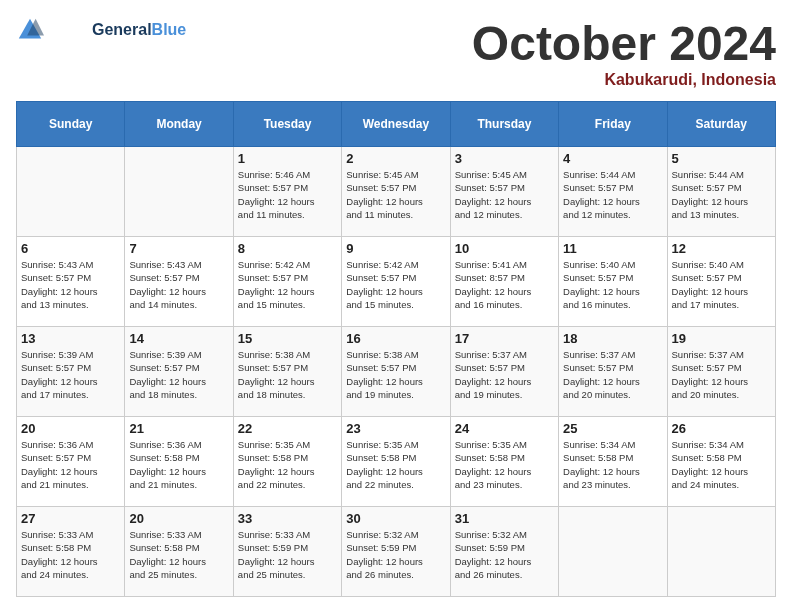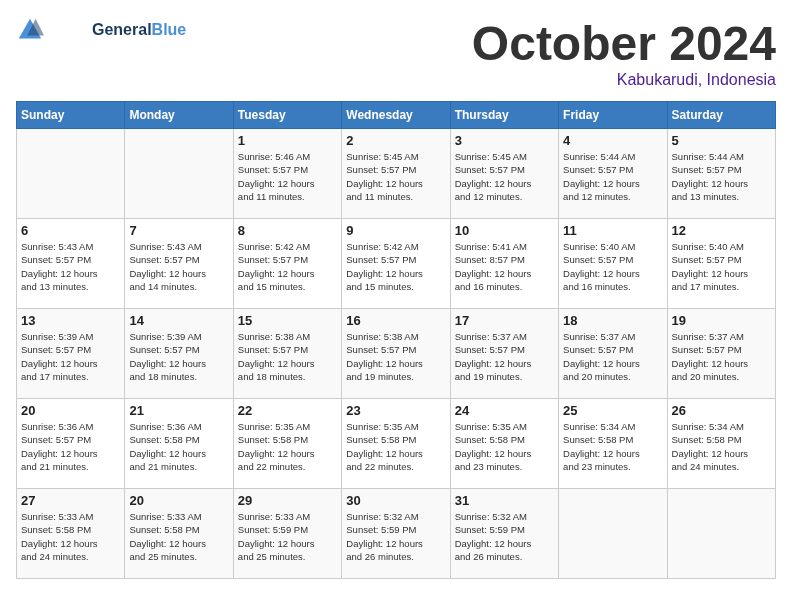--- a/index.html
+++ b/index.html
@@ -35,7 +35,8 @@
     }
     .subtitle {
       font-size: 16px;
-      color: #4c1d95;
+      color: #7f1d1d;
+      font-weight: bold;
     }
     table {
       width: 100%;

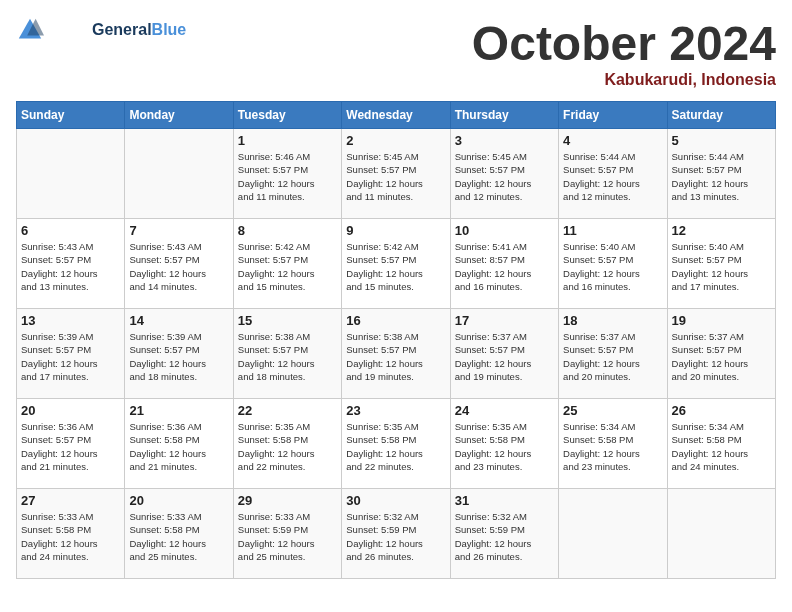--- a/index.html
+++ b/index.html
@@ -48,8 +48,8 @@
       color: #fff;
       font-size: 12px;
       font-weight: bold;
-      padding: 6px 4px;
-      text-align: left;
+      padding: 15px 4px;
+      text-align: center;
       border: 1px solid #2a6aaf;
     }
     tbody td {

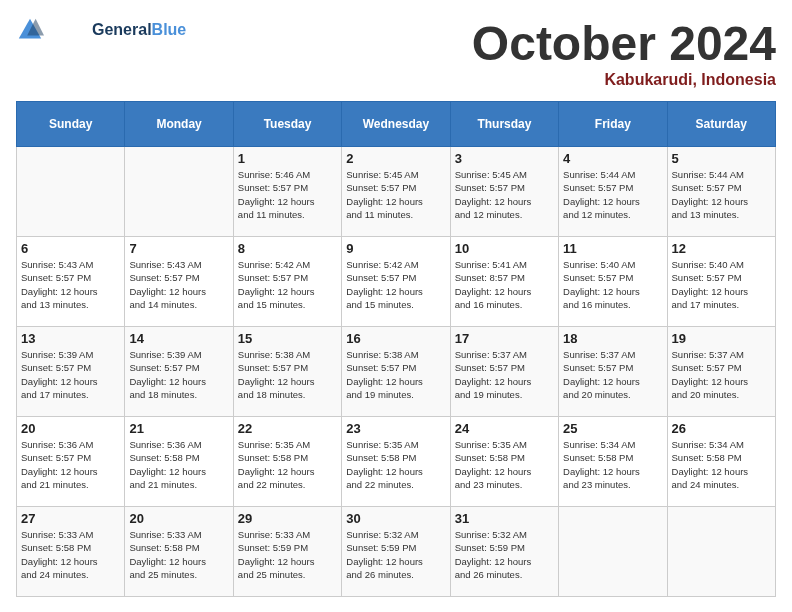--- a/index.html
+++ b/index.html
@@ -320,7 +320,7 @@
 and 25 minutes.</div>
         </td>
         <td>
-          <span class="day-num">29</span>
+          <span class="day-num">33</span>
           <div class="day-info" style="white-space: pre-line;">Sunrise: 5:33 AM
 Sunset: 5:59 PM
 Daylight: 12 hours

